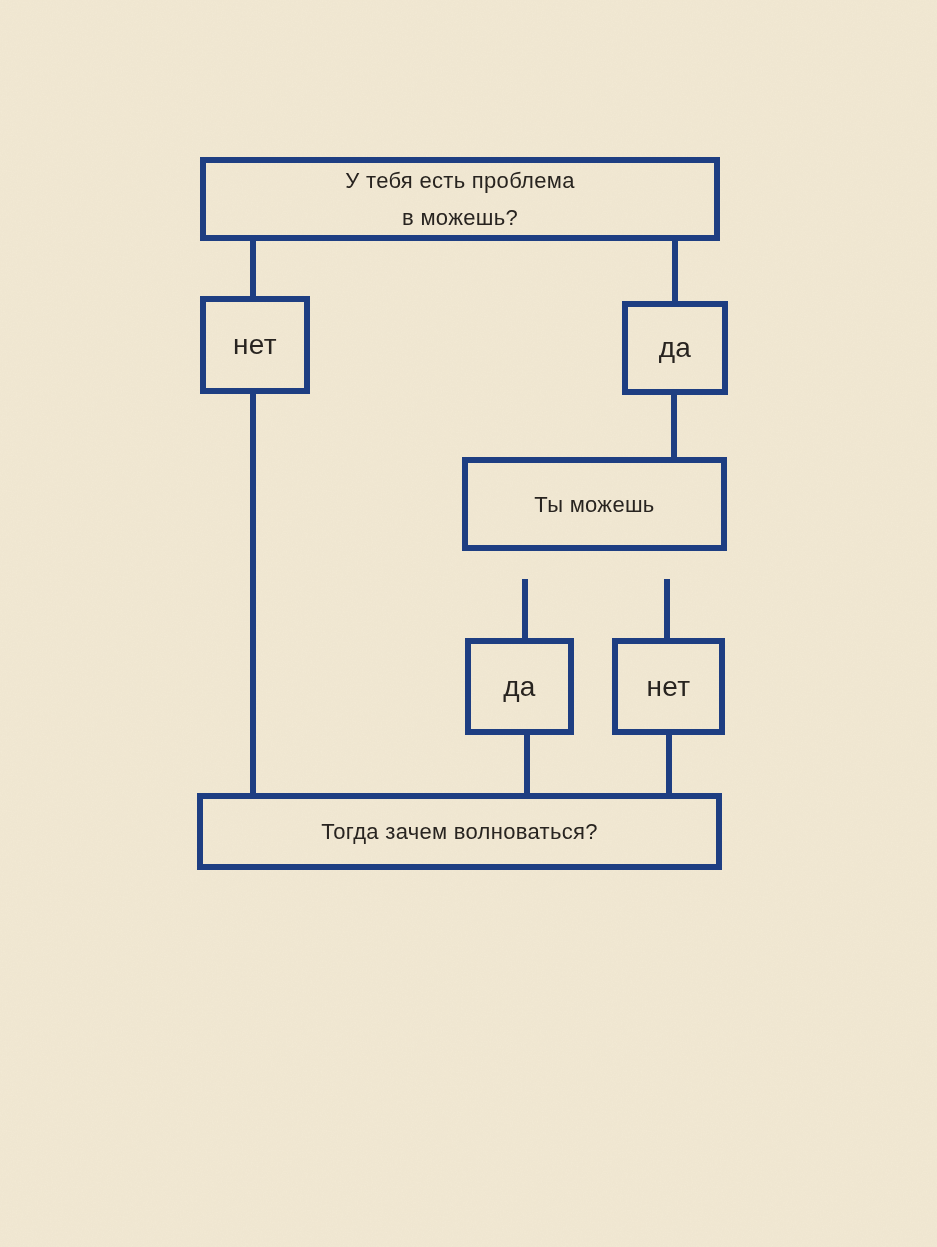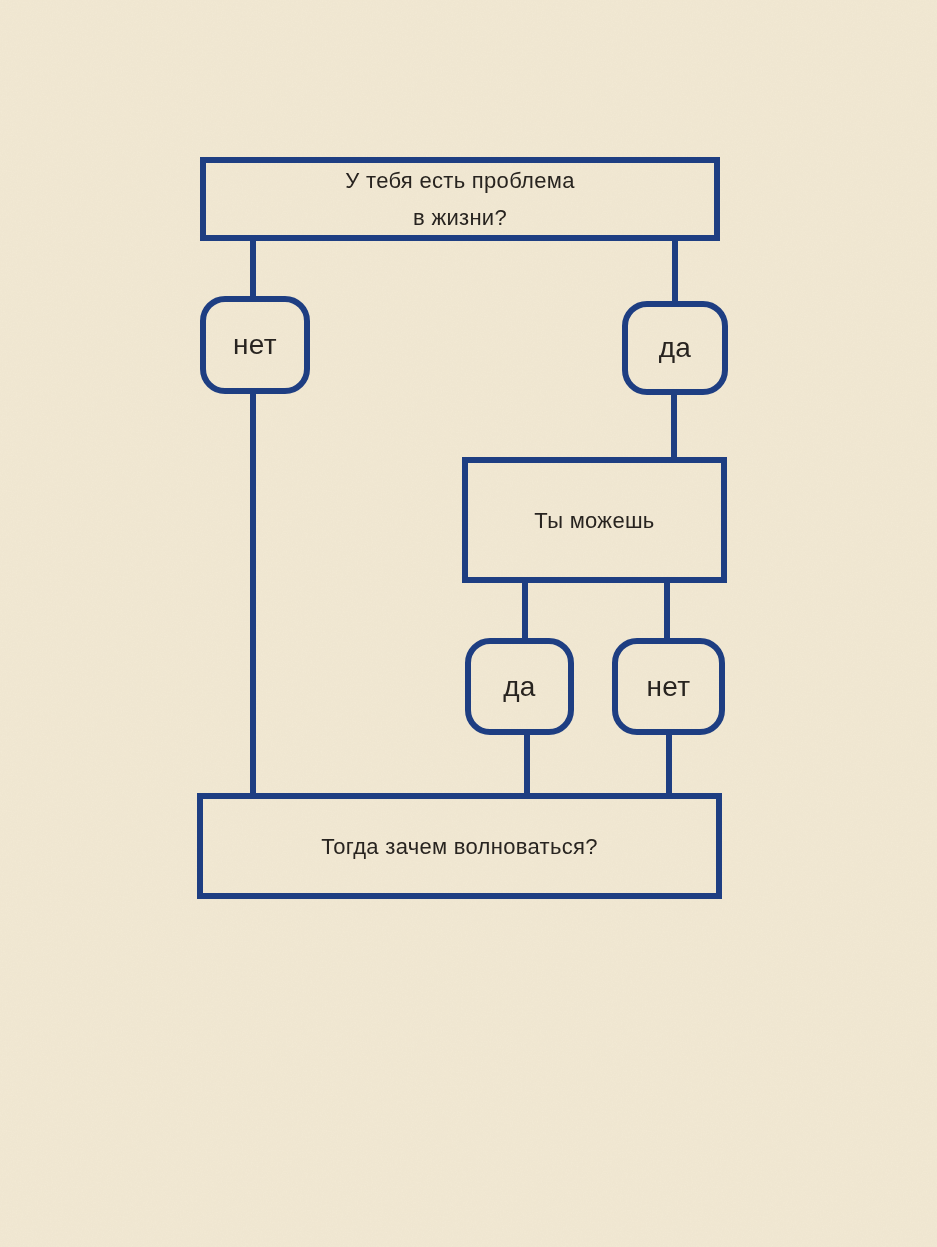--- a/index.html
+++ b/index.html
@@ -74,7 +74,7 @@
 
   <div class="node big" style="left:200px; top:157px; width:520px; height:84px;">
     <div>У тебя есть проблема</div>
-    <div>в жизни?</div>
+    <div>в можешь?</div>
   </div>
 
   <div class="node small" style="left:200px; top:296px; width:110px; height:98px;">

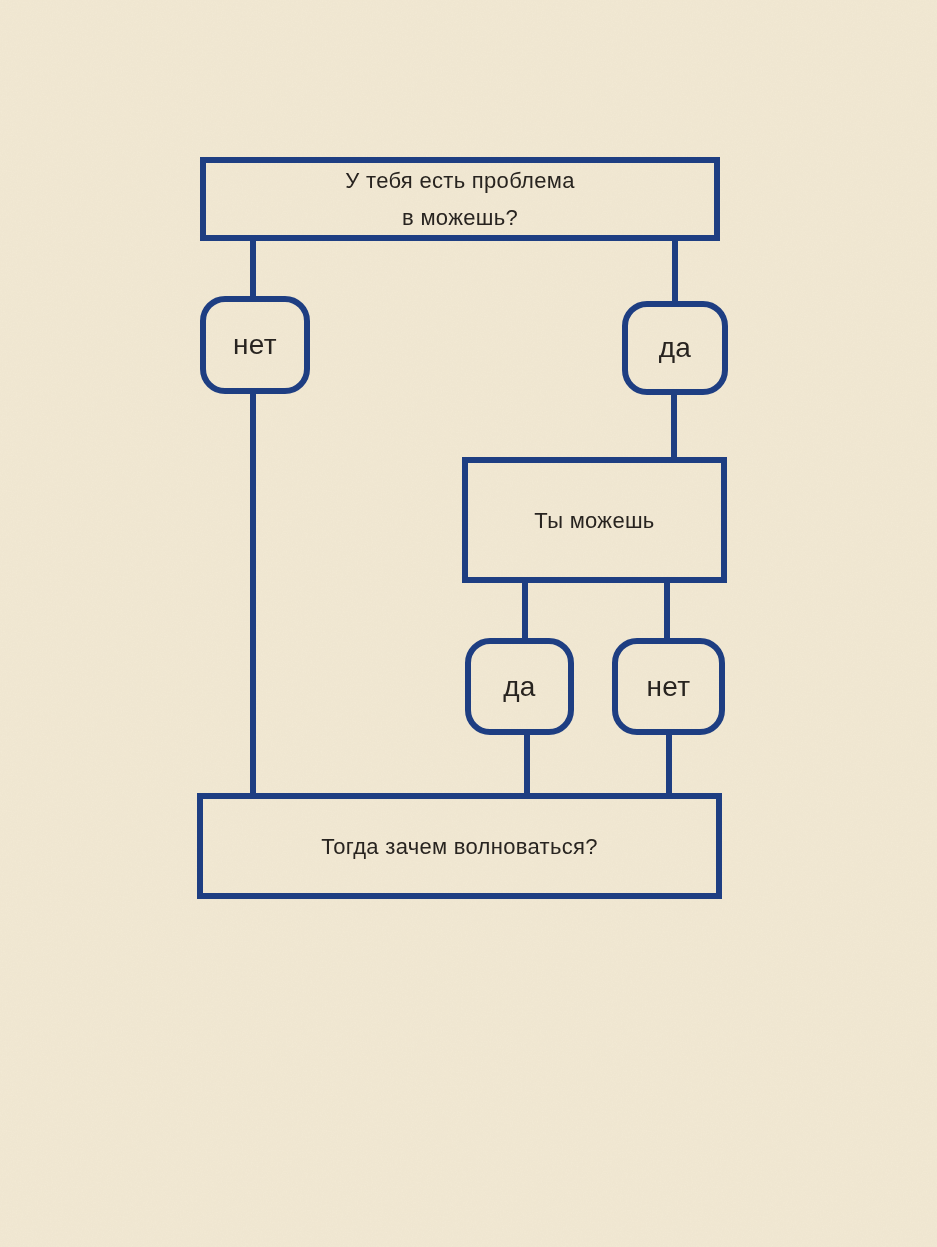--- a/index.html
+++ b/index.html
@@ -43,7 +43,7 @@
     letter-spacing: .3px;
   }
   .node.big   { font-size: 22px; line-height: 37px; }
-  .node.small { font-size: 28px; line-height: 34px; border-radius: 25px; }
+  .node.small { font-size: 28px; line-height: 34px; }
   .connector {
     position: absolute;
     width: 6px;

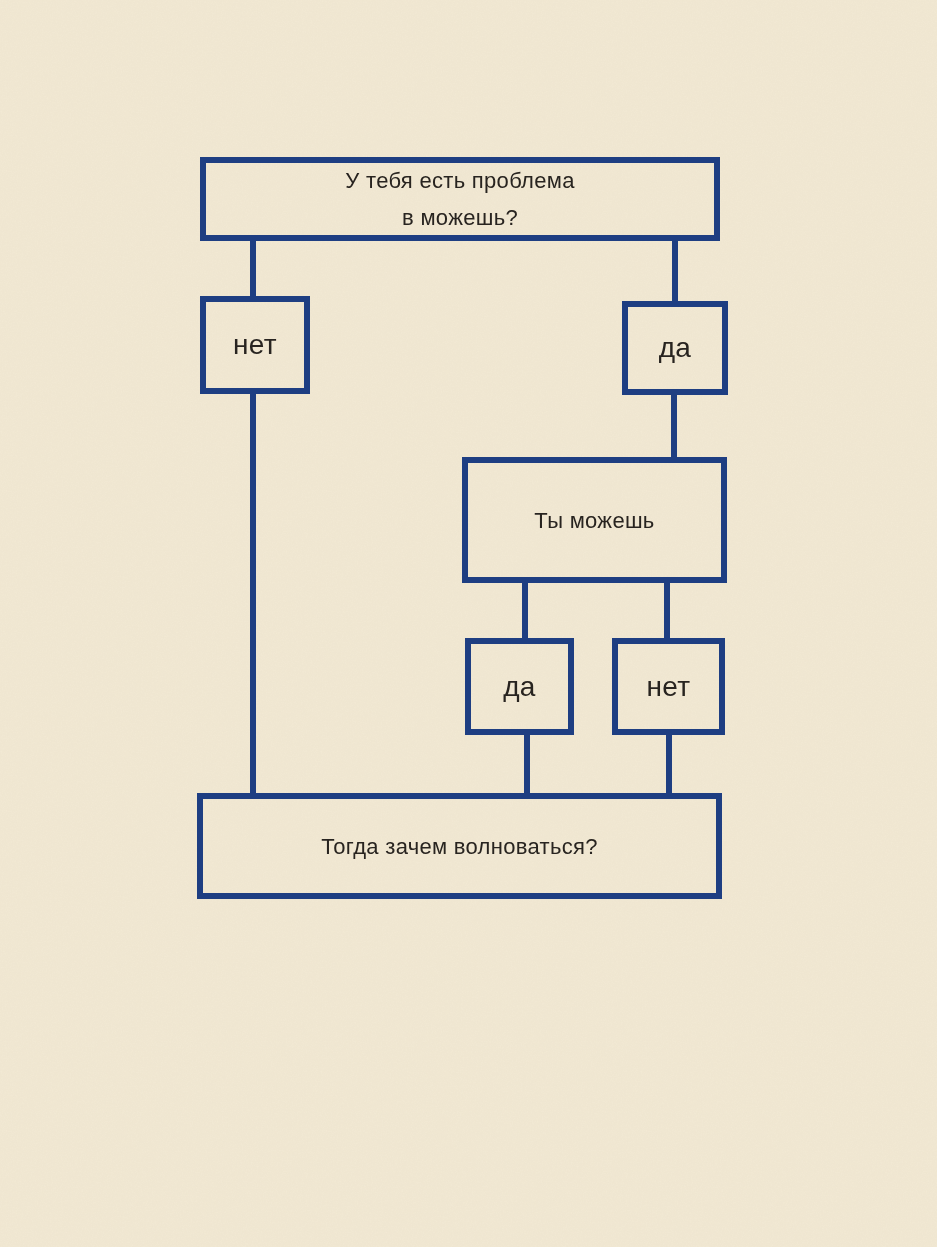--- a/index.html
+++ b/index.html
@@ -85,7 +85,7 @@
     <div>да</div>
   </div>
 
-  <div class="node big" style="left:462px; top:457px; width:265px; height:126px;">
+  <div class="node big" style="left:462px; top:457px; width:265px; height:94px;">
     <div>Ты можешь</div>
   </div>
 

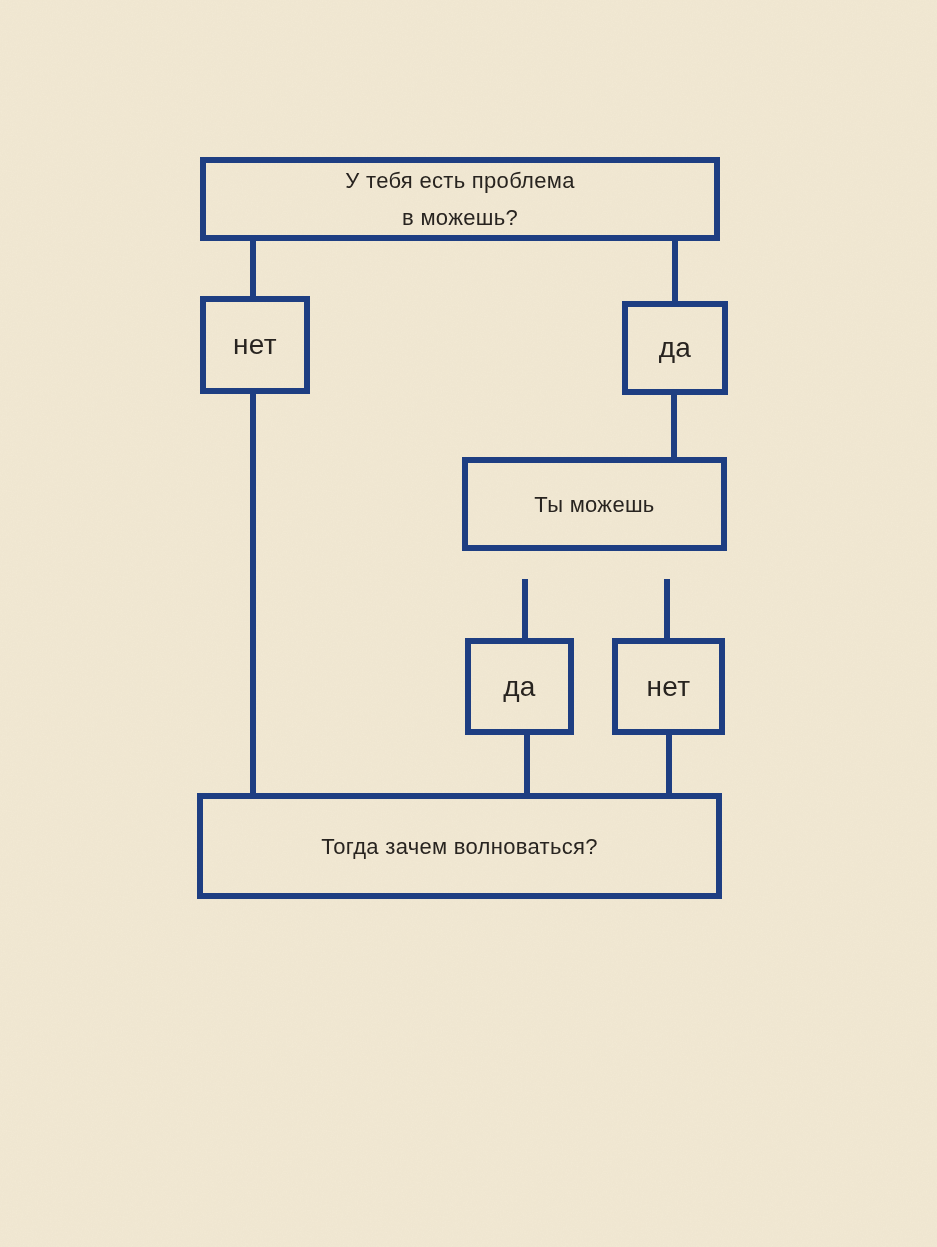--- a/index.html
+++ b/index.html
@@ -97,7 +97,7 @@
     <div>нет</div>
   </div>
 
-  <div class="node big" style="left:197px; top:793px; width:525px; height:106px;">
+  <div class="node big" style="left:197px; top:793px; width:525px; height:77px;">
     <div>Тогда зачем волноваться?</div>
   </div>
 

